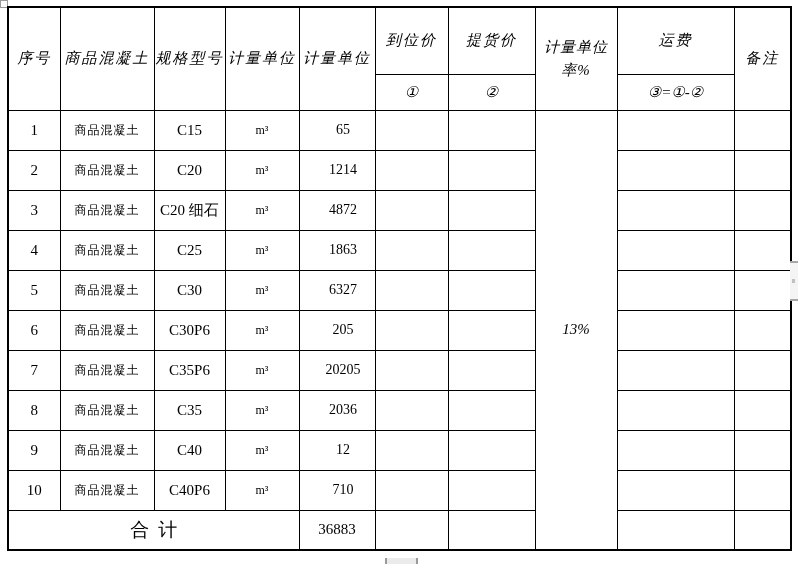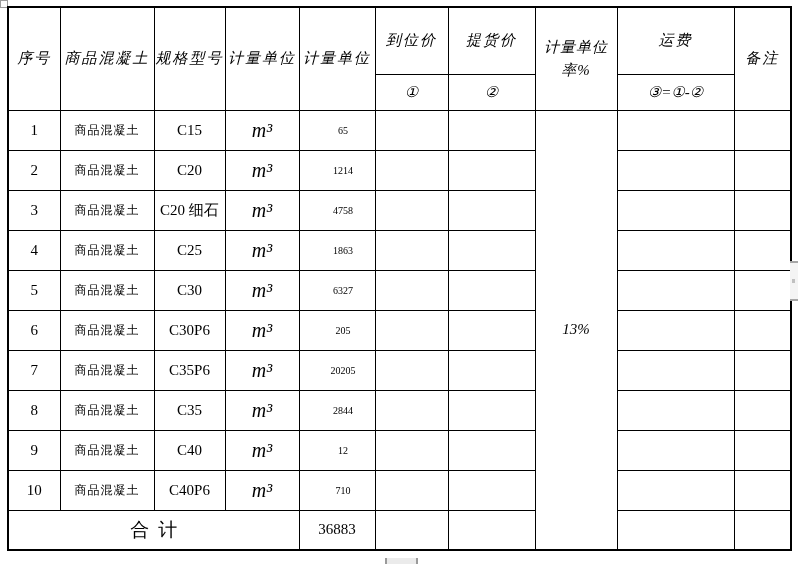--- a/index.html
+++ b/index.html
@@ -49,7 +49,7 @@
   td.no    { font-size: 15px; }
   td.name  { font-size: 12px; letter-spacing: 1px; }
   td.spec  { font-size: 15px; }
-  td.unit  { font-size: 20px; font-style: italic; }
+  td.unit  { font-size: 12px; }
   td.qty   { font-size: 10px; padding-left: 12px; }
   td.vat-cell { font-size: 15px; font-style: italic; }
   td.total-label { font-size: 19px; letter-spacing: 9px; text-indent: 9px; }

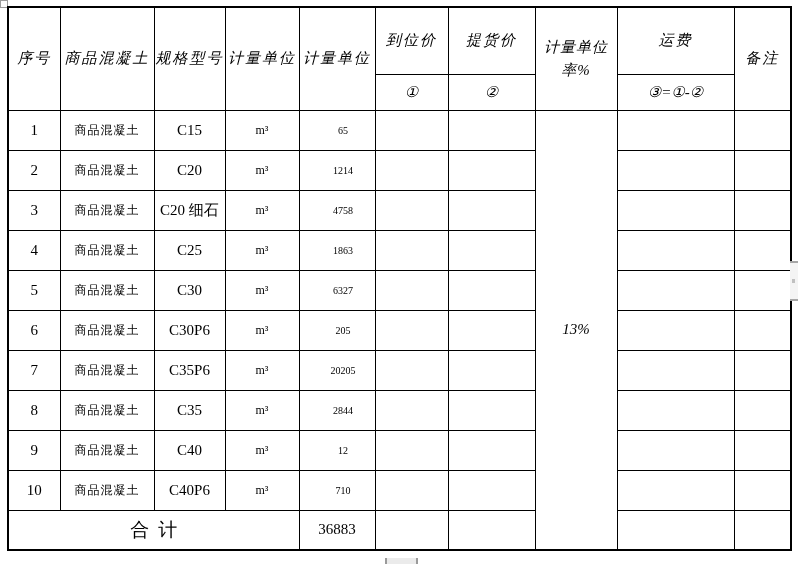--- a/index.html
+++ b/index.html
@@ -50,7 +50,7 @@
   td.name  { font-size: 12px; letter-spacing: 1px; }
   td.spec  { font-size: 15px; }
   td.unit  { font-size: 12px; }
-  td.qty   { font-size: 10px; padding-left: 12px; }
+  td.qty   { font-size: 14px; padding-left: 12px; }
   td.vat-cell { font-size: 15px; font-style: italic; }
   td.total-label { font-size: 19px; letter-spacing: 9px; text-indent: 9px; }
   td.total-qty { font-size: 15px; }

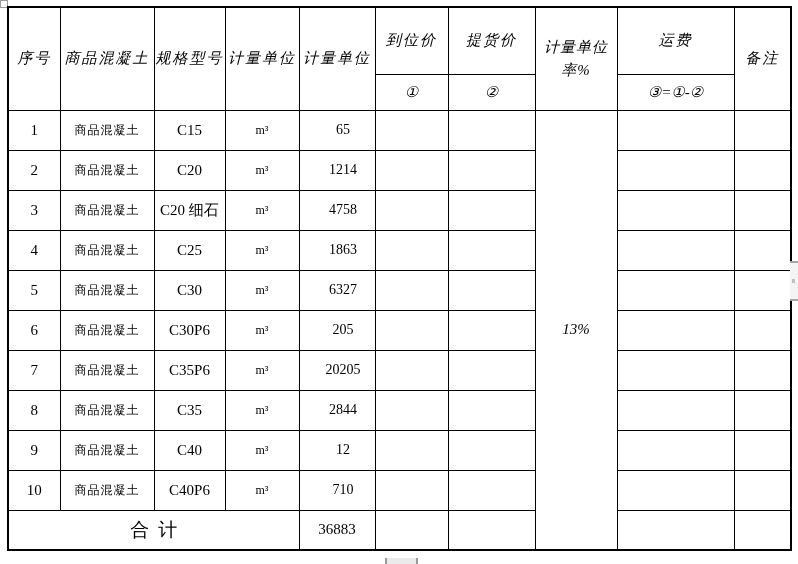--- a/index.html
+++ b/index.html
@@ -147,7 +147,7 @@
         <td class="name">商品混凝土</td>
         <td class="spec">C20 细石</td>
         <td class="unit">m³</td>
-        <td class="qty">4758</td>
+        <td class="qty">4872</td>
         <td></td>
         <td></td>
         <td></td>

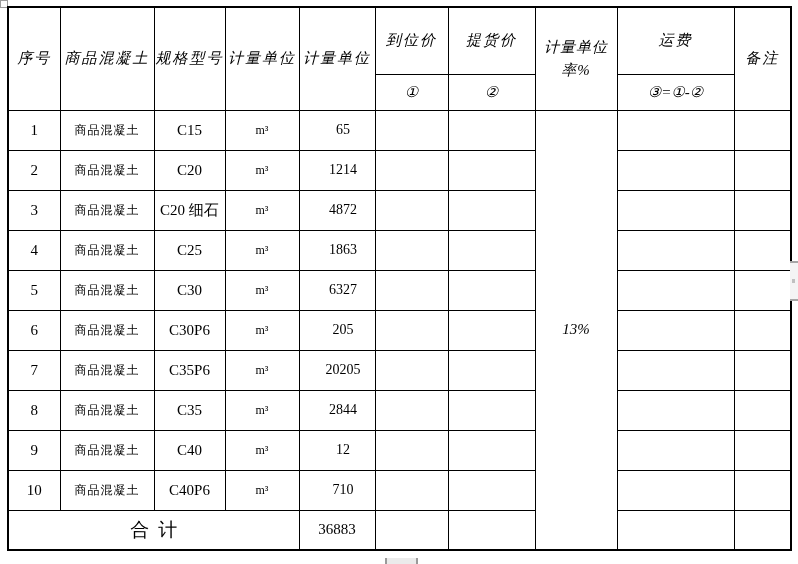--- a/index.html
+++ b/index.html
@@ -202,7 +202,7 @@
         <td class="name">商品混凝土</td>
         <td class="spec">C35</td>
         <td class="unit">m³</td>
-        <td class="qty">2844</td>
+        <td class="qty">2036</td>
         <td></td>
         <td></td>
         <td></td>

